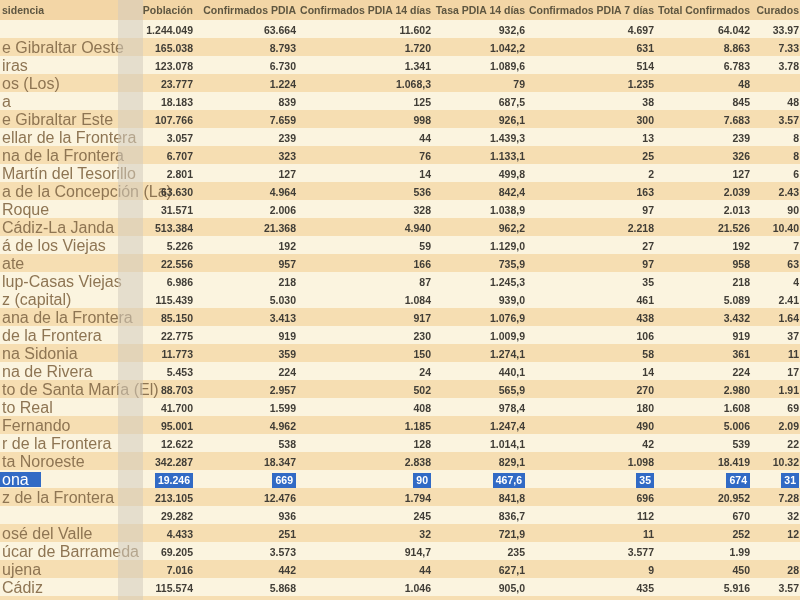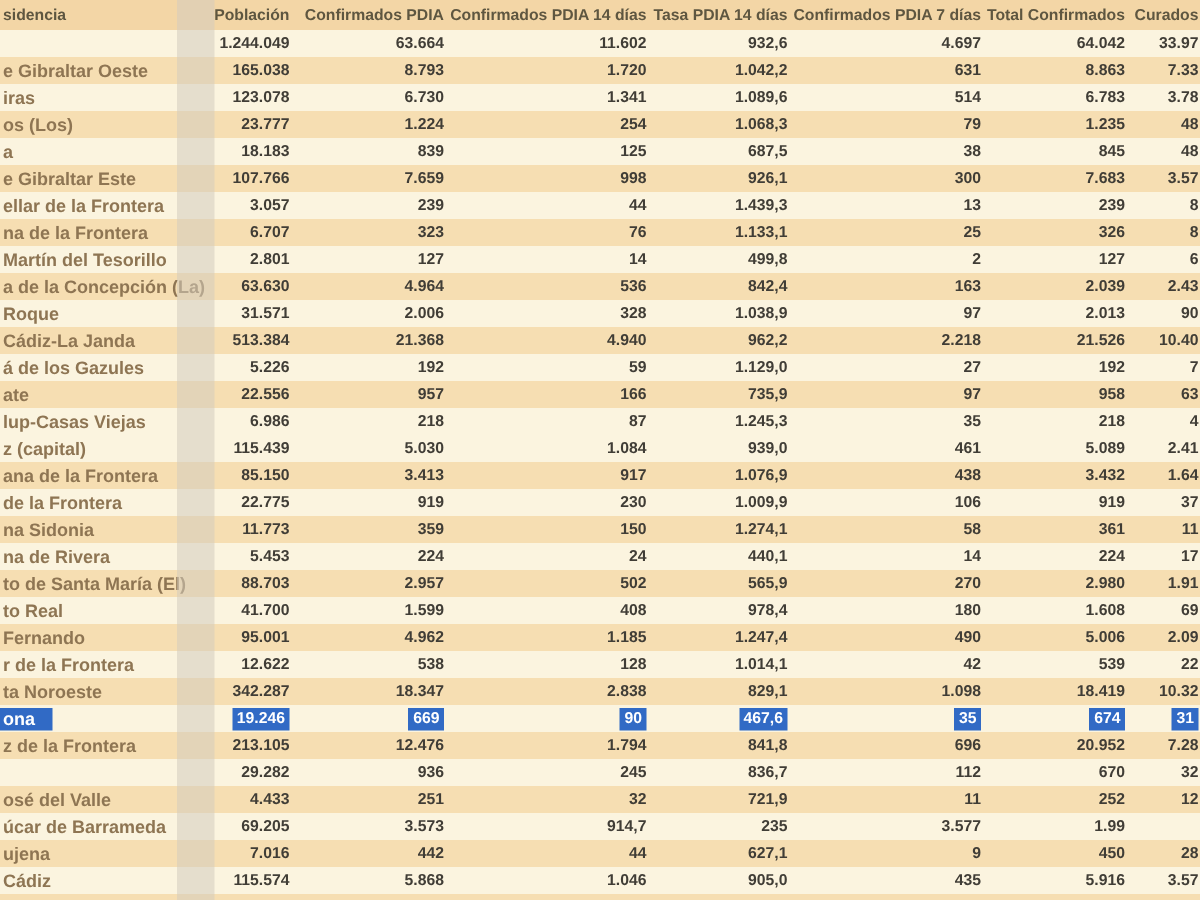--- a/index.html
+++ b/index.html
@@ -30,7 +30,7 @@
   .cell.num{text-align:right;padding-right:3px;}
   .row .cell.num{color:#403D36;font-weight:700;}
   .cell.name{padding-left:2px;overflow:visible;}
-  .row .cell.name{color:#8E7553;font-size:12px;font-weight:bold;}
+  .row .cell.name{color:#8E7553;font-size:16px;}
   .hrow .cell.name{color:#5E5640;}
   .v{display:inline-block;line-height:15px;vertical-align:middle;}
   .nv{display:inline-block;line-height:15px;vertical-align:middle;}

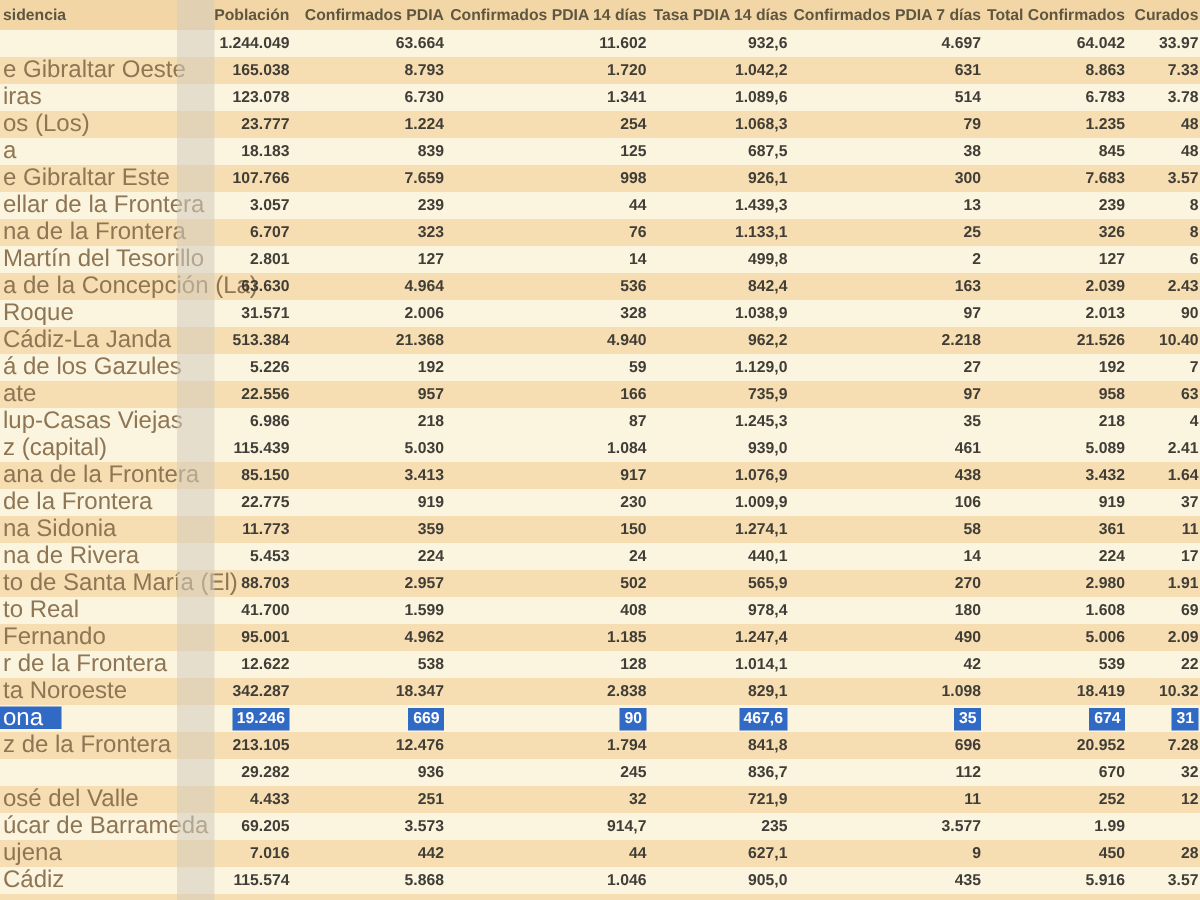--- a/index.html
+++ b/index.html
@@ -96,7 +96,6 @@
     <div class="cell name"><span class="nv">os (Los)</span></div>
     <div class="cell num"><span class="v">23.777</span></div>
     <div class="cell num"><span class="v">1.224</span></div>
-    <div class="cell num"><span class="v">254</span></div>
     <div class="cell num"><span class="v">1.068,3</span></div>
     <div class="cell num"><span class="v">79</span></div>
     <div class="cell num"><span class="v">1.235</span></div>

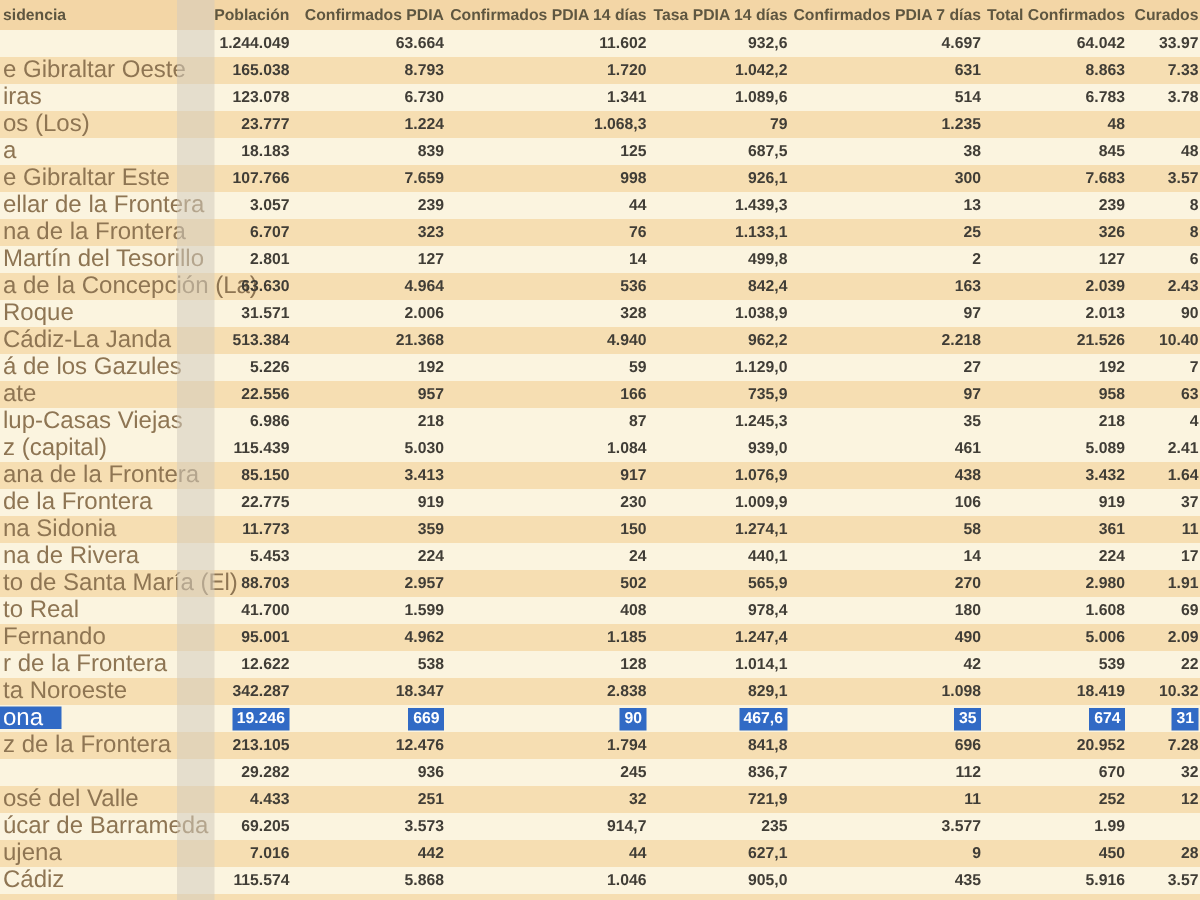--- a/index.html
+++ b/index.html
@@ -182,7 +182,7 @@
     <div class="cell num"><span class="v">10.40</span></div>
   </div>
         <div class="row cream">
-    <div class="cell name"><span class="nv">á de los Gazules</span></div>
+    <div class="cell name"><span class="nv">á de los Viejas</span></div>
     <div class="cell num"><span class="v">5.226</span></div>
     <div class="cell num"><span class="v">192</span></div>
     <div class="cell num"><span class="v">59</span></div>

